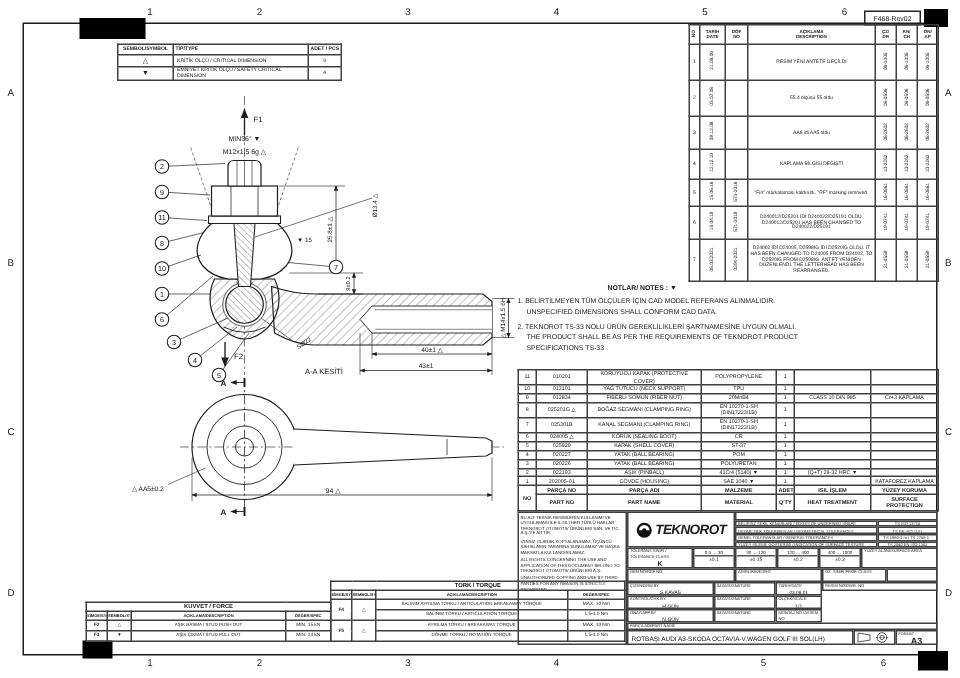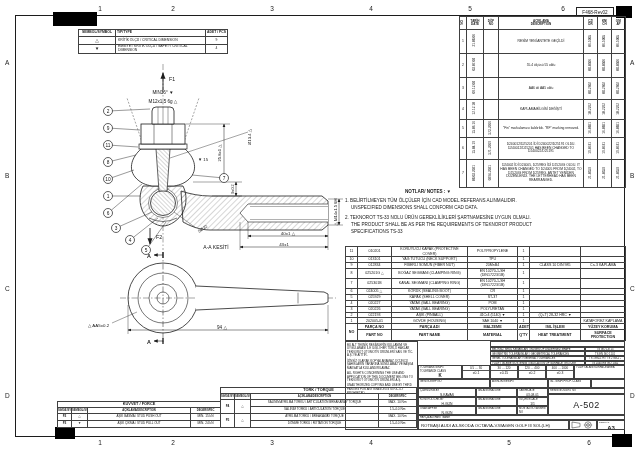--- a/index.html
+++ b/index.html
@@ -513,6 +513,14 @@
       <p>ALL RIGHTS CONCERNING THE USE AND APPLICATION OF THIS DOCUMENT BELONG TO TEKNOROT OTOMOTİV ÜRÜNLERİ A.Ş.</p>
       <p>UNAUTHORIZED COPYING AND USE BY THIRD PARTIES FOR ANY REASON IS STRICTLY PROHIBITED.</p>
     </div>
+    <div class="cell logo" style="left:73px;top:0;width:72px;height:24px">
+      <svg width="11" height="11" viewBox="0 0 11 11">
+        <circle cx="5.5" cy="5.5" r="5" fill="#111"></circle>
+        <path d="M2,5.5 a3.5,3.5 0 0 1 7,0" fill="#fff"></path>
+        <circle cx="5.5" cy="5.5" r="1.4" fill="#111"></circle>
+      </svg>
+      <span class="logotext">TEKNOROT</span>
+    </div>
     <div class="cell" style="left:145px;top:0;width:135px;height:5.5px;text-align:center">
       
     </div>

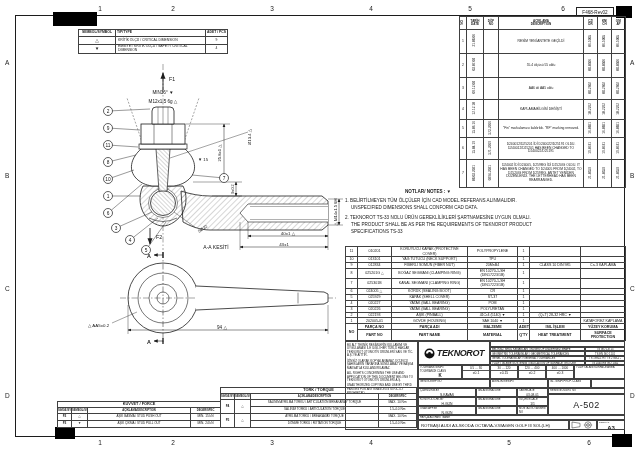--- a/index.html
+++ b/index.html
@@ -598,9 +598,6 @@
     <div class="cell" style="left:203px;top:47px;width:77px;height:6px">
         <span class="lbl">RESİM NO/DWG. NO</span>
       </div>
-    <div class="cell" style="left:203px;top:53px;width:77px;height:21px;display:flex;align-items:center;justify-content:center">
-      <span style="font-size:9px;letter-spacing:0.5px">A-502</span>
-    </div>
 
     <div class="cell" style="left:73px;top:56px;width:58px;height:9px">
       <span class="lbl">KONTROL/CHK.BY</span>

